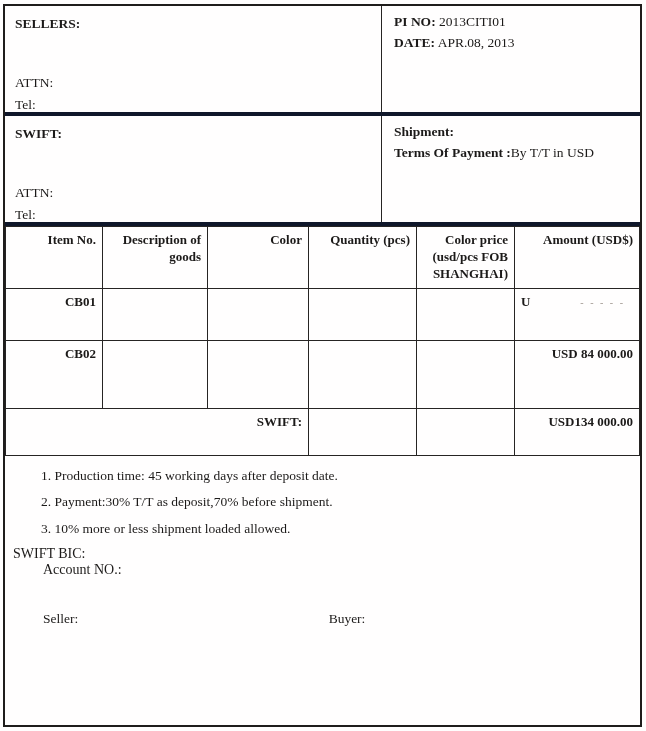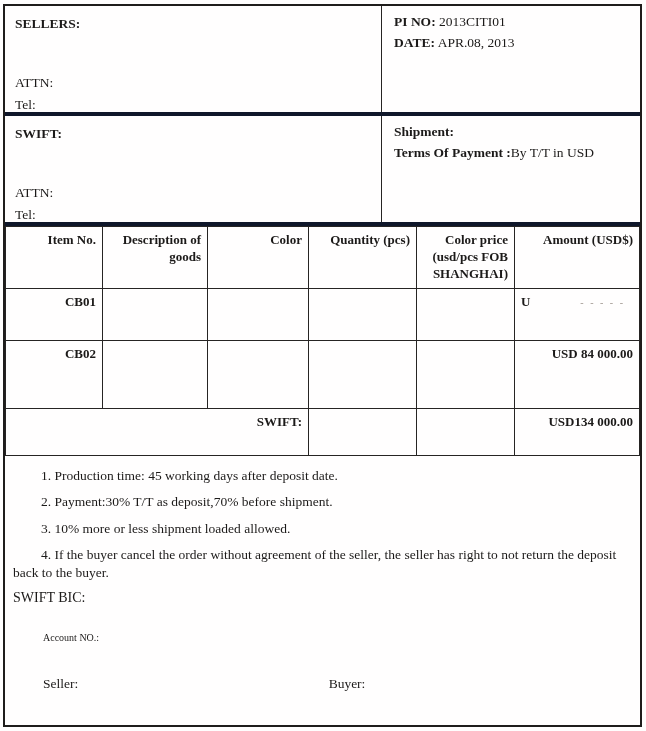--- a/index.html
+++ b/index.html
@@ -145,7 +145,6 @@
       <p>1. Production time: 45 working days after deposit date.</p>
       <p>2. Payment:30% T/T as deposit,70% before shipment.</p>
       <p>3. 10% more or less shipment loaded allowed.</p>
-      <p>4. If the buyer cancel the order without agreement of the seller, the seller has right to not return the deposit back to the buyer.</p>
       <div class="swift-line">SWIFT BIC:</div>
       <div class="account-line">Account NO.:</div>
       <div class="sig-row">

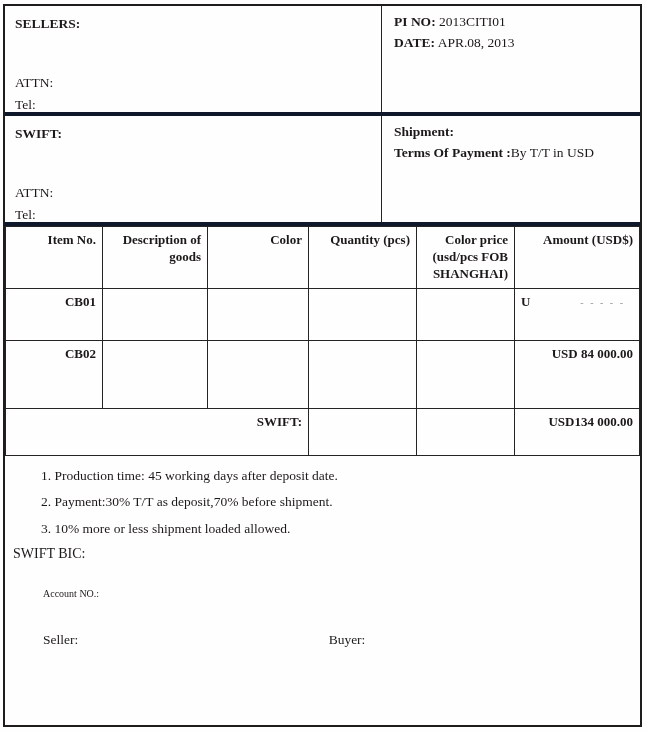--- a/index.html
+++ b/index.html
@@ -41,7 +41,7 @@
   .notes { flex:1; padding:3px 10px 0 8px; font-size:13.5px; box-sizing:border-box; }
   .notes p { margin:8px 0 9px 0; text-indent:28px; line-height:1.3; }
   .swift-line { margin-top:8px; font-size:14px; }
-  .account-line { margin-top:26px; padding-left:30px; font-size:10px; }
+  .account-line { padding-left:30px; font-size:14px; }
   .sig-row { margin-top:33px; font-size:13.5px; }
   .sig-seller { display:inline-block; margin-left:30px;text-align:center; }
   .sig-buyer  { display:inline-block; margin-left:247px; }

